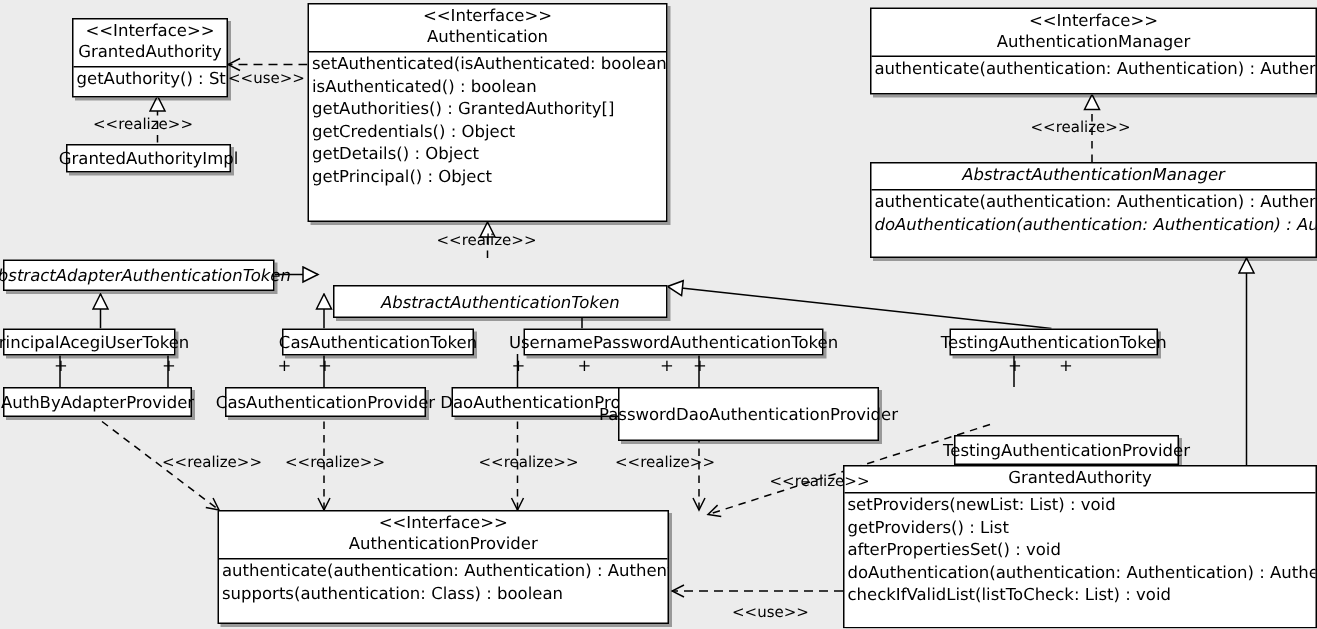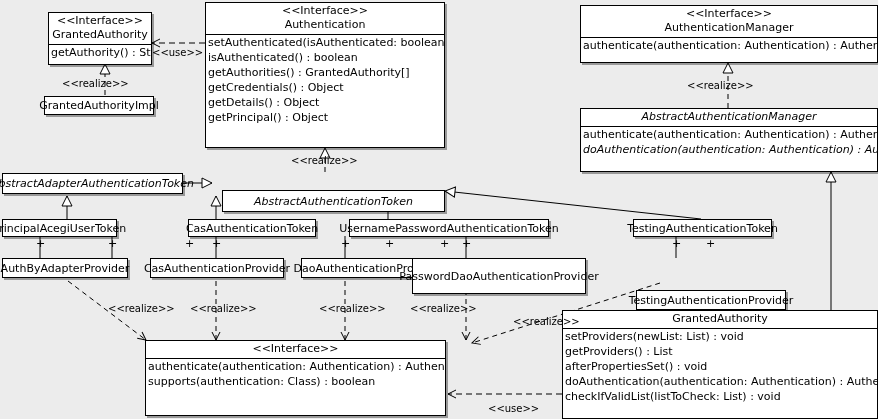--- a/index.html
+++ b/index.html
@@ -295,6 +295,7 @@
   <div class="uml-box" style="left:145px; top:340px; width:301px; height:76px;">
     <div class="uml-head">
       <span class="uml-stereo">&lt;&lt;Interface&gt;&gt;</span>
+      <span class="uml-name">AuthenticationProvider</span>
     </div>
     <div class="uml-divider"></div>
     <div class="uml-members">

